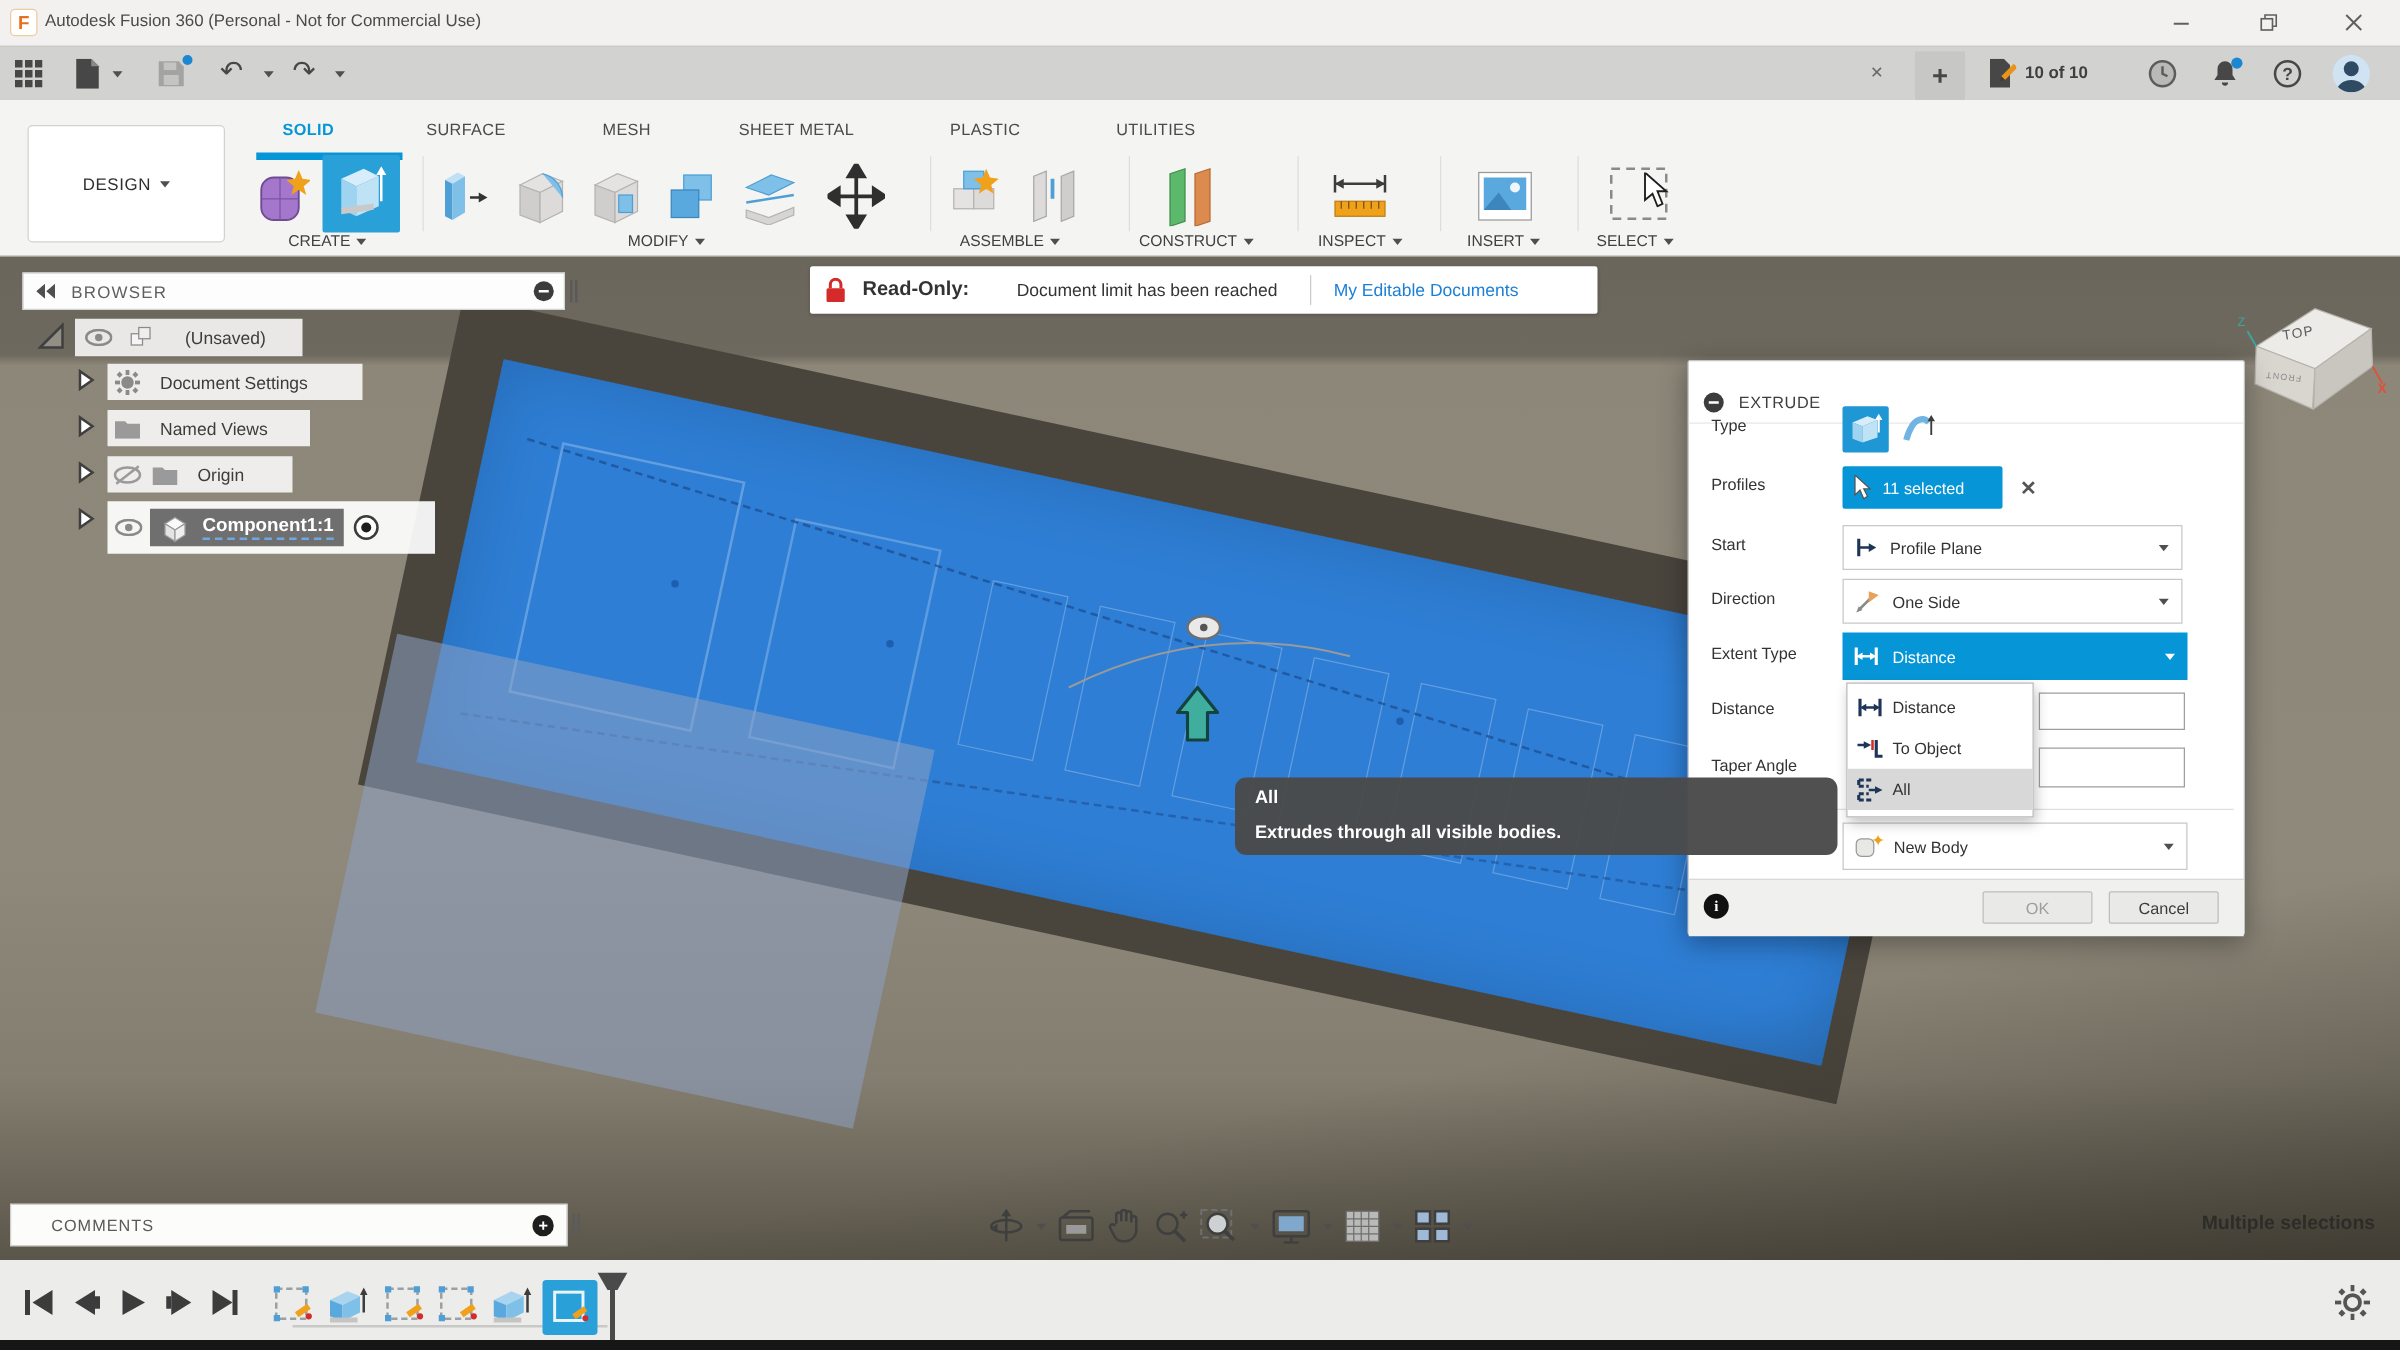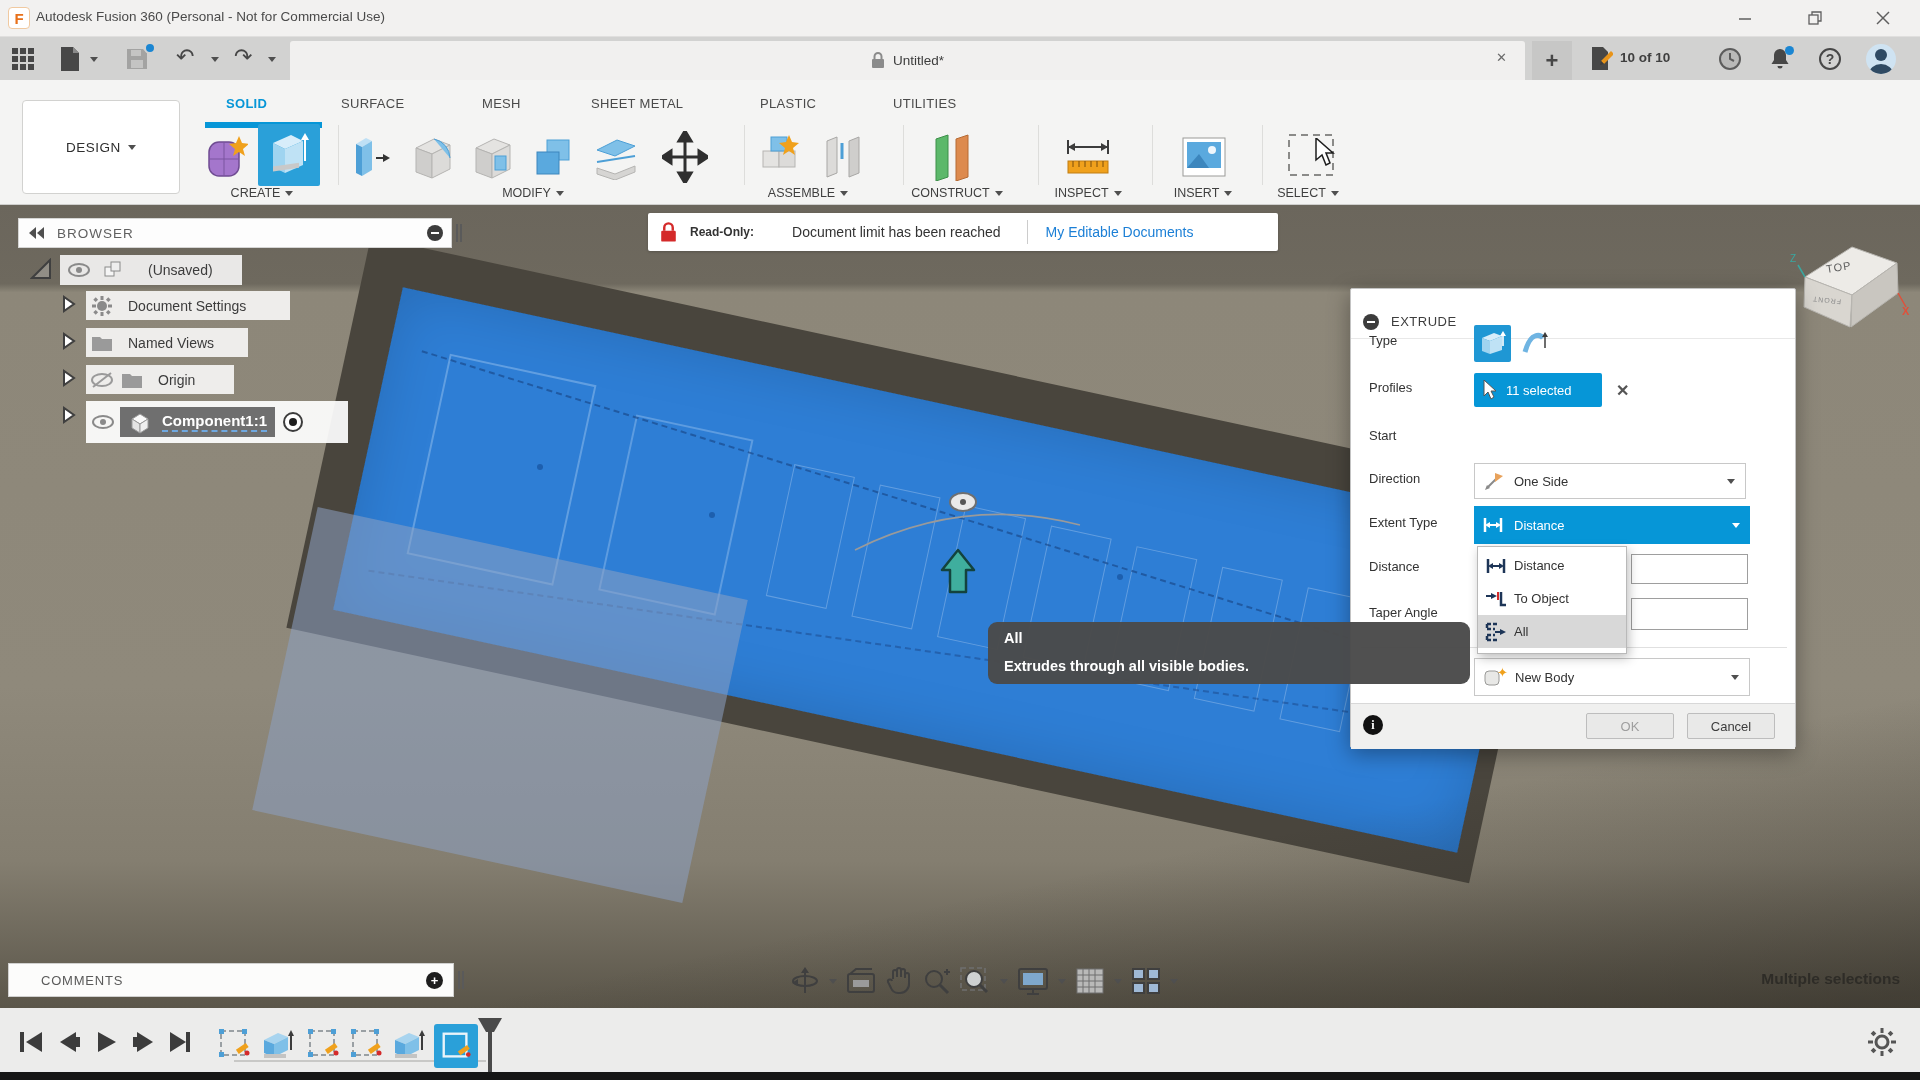--- a/index.html
+++ b/index.html
@@ -131,13 +131,6 @@
   <div class="abs" style="left:234px;top:7px;font-size:22px;color:#474747;">↷</div>
   <span class="caret abs" style="left:268px;top:20px;"></span>
 
-  <div class="abs ic" style="left:290px;top:4px;width:1235px;height:39px;background:#f1f0ef;border-radius:3px 3px 0 0;gap:8px;">
-    <svg width="14" height="17" viewBox="0 0 14 17">
-        <rect x="1" y="7" width="12" height="9" rx="1" fill="#8b8b8b"></rect>
-        <path d="M3.5 7 V4.5 a3.5 3.5 0 0 1 7 0 V7" fill="none" stroke="#8b8b8b" stroke-width="2"></path>
-      </svg>
-    <span style="font-size:13.5px;color:#3c3c3c;">Untitled*</span>
-  </div>
   <div class="abs" style="left:1496px;top:13px;font-size:13px;color:#6a6a6a;">✕</div>
   <div class="abs ic" style="left:1532px;top:4px;width:40px;height:39px;background:#c7c7c6;">
     <span style="font-size:22px;color:#474747;font-weight:bold;">+</span>

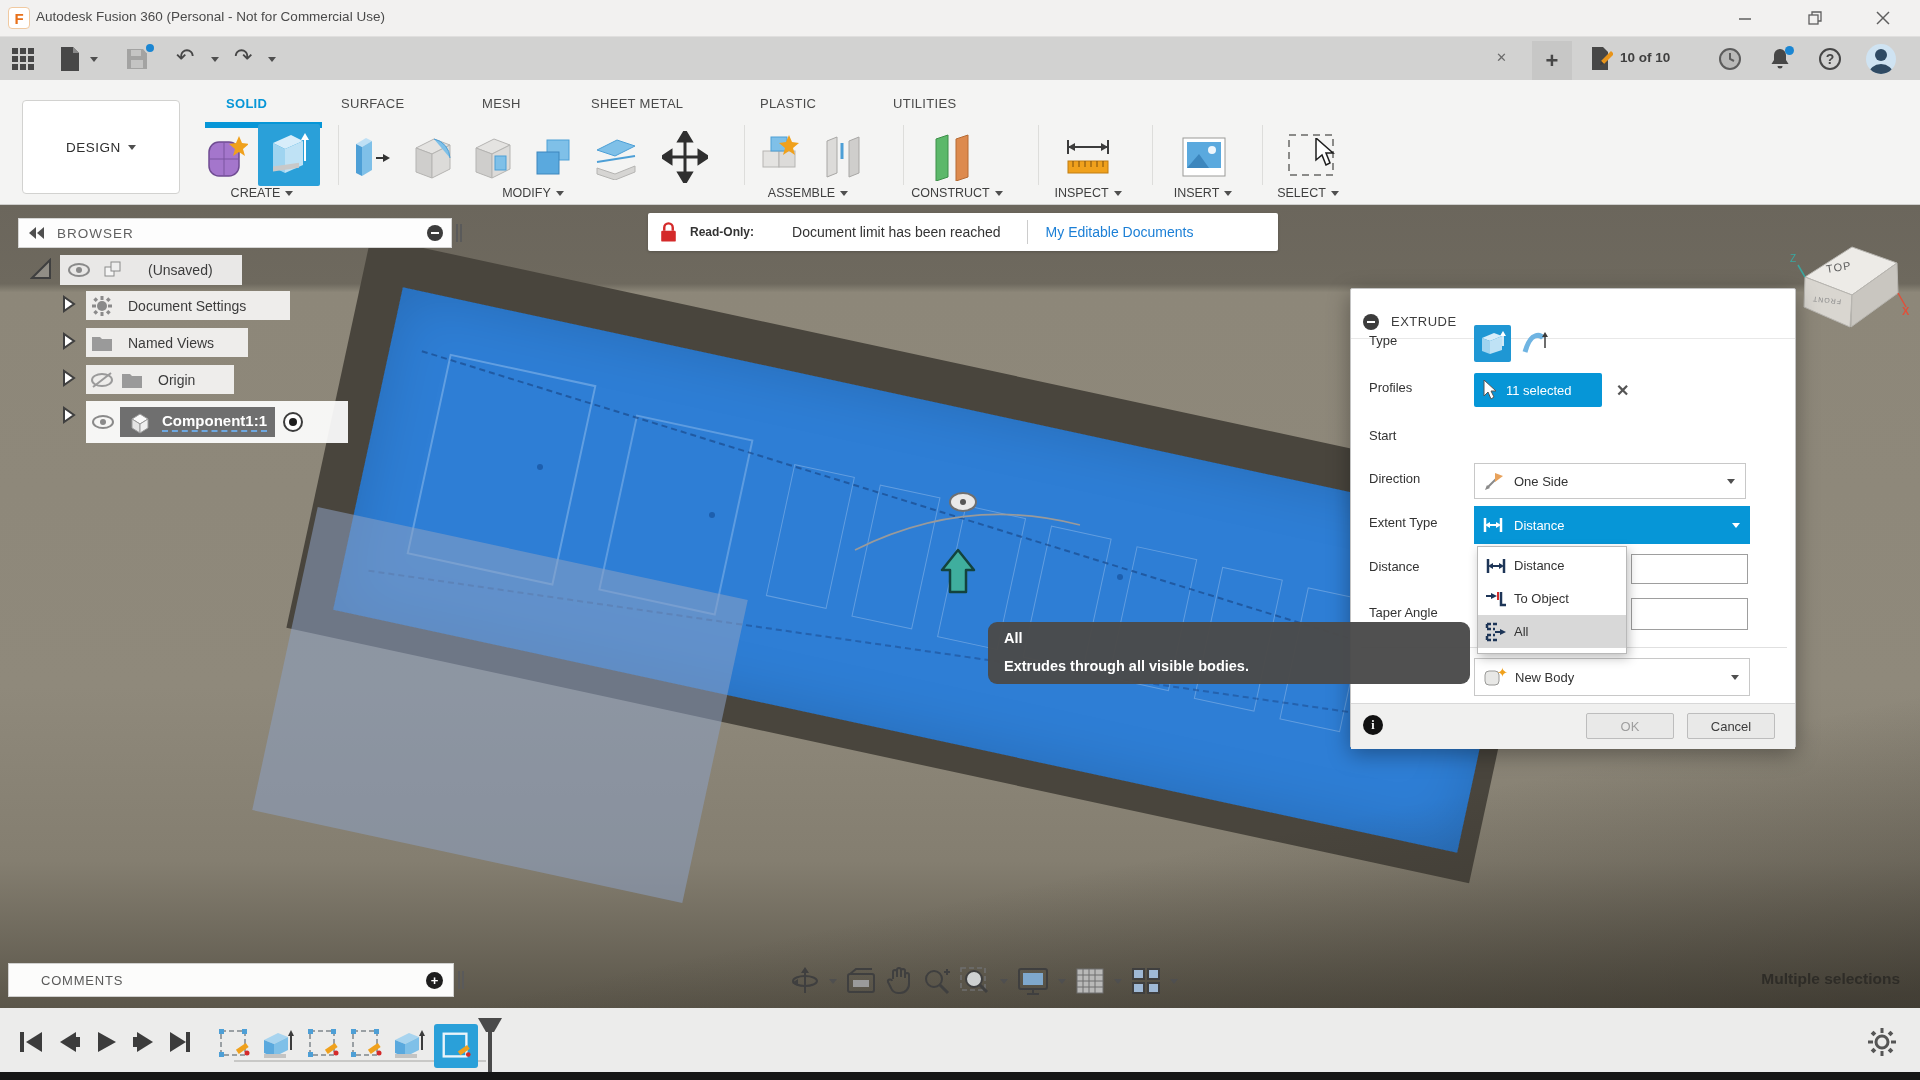--- a/index.html
+++ b/index.html
@@ -352,7 +352,7 @@
       <rect x="1" y="7" width="12" height="9" rx="1" fill="#d42a2a"></rect>
       <path d="M3.5 7 V4.5 a3.5 3.5 0 0 1 7 0 V7" fill="none" stroke="#d42a2a" stroke-width="2"></path>
     </svg>
-  <span style="margin-left:13px;font-size:12px;font-weight:bold;color:#333;">Read-Only:</span>
+  <span style="margin-left:13px;font-size:16px;font-weight:bold;color:#333;">Read-Only:</span>
   <span style="margin-left:38px;font-size:14px;color:#333;">Document limit has been reached</span>
   <div style="margin-left:26px;width:1px;height:24px;background:#ccc;"></div>
   <a style="margin-left:18px;font-size:14px;color:#1b7fd6;cursor:pointer;">My Editable Documents</a>

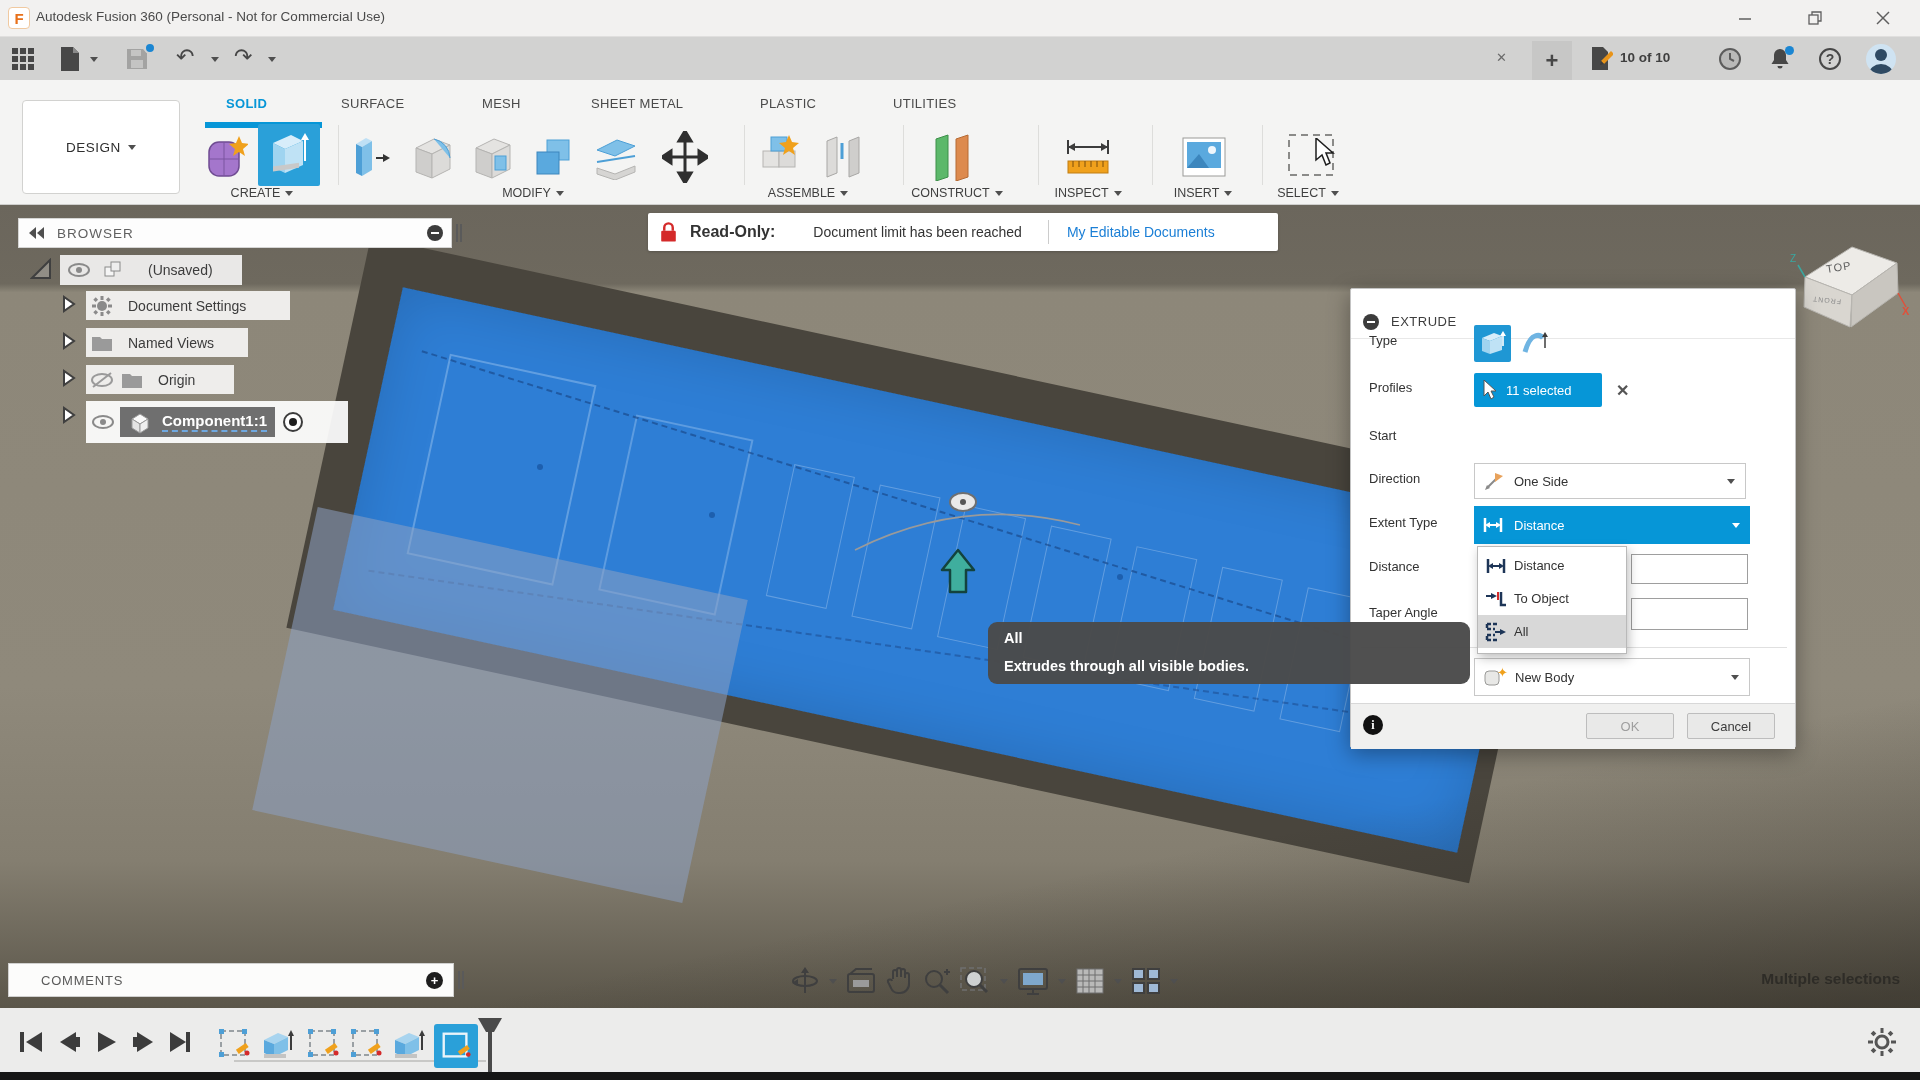--- a/index.html
+++ b/index.html
@@ -493,6 +493,15 @@
   <div class="abs" style="left:265px;top:92px;font-size:16px;color:#555;font-weight:bold;">✕</div>
 
   <div class="abs dlg-label" style="left:18px;top:139px;">Start</div>
+  <div class="abs dlg-box" style="left:123px;top:131px;width:272px;height:36px;">
+    <svg width="18" height="18" viewBox="0 0 18 18" style="margin-left:9px;">
+        <line x1="3" y1="2" x2="3" y2="16" stroke="#1d3557" stroke-width="2.5"></line>
+        <line x1="3" y1="9" x2="13" y2="9" stroke="#1d3557" stroke-width="2"></line>
+        <polygon points="17,9 11,5.5 11,12.5" fill="#1d3557"></polygon>
+      </svg>
+    <span style="margin-left:10px;">Profile Plane</span>
+    <span class="caret" style="margin-left:auto;margin-right:10px;"></span>
+  </div>
 
   <div class="abs dlg-label" style="left:18px;top:182px;">Direction</div>
   <div class="abs dlg-box" style="left:123px;top:174px;width:272px;height:36px;">

